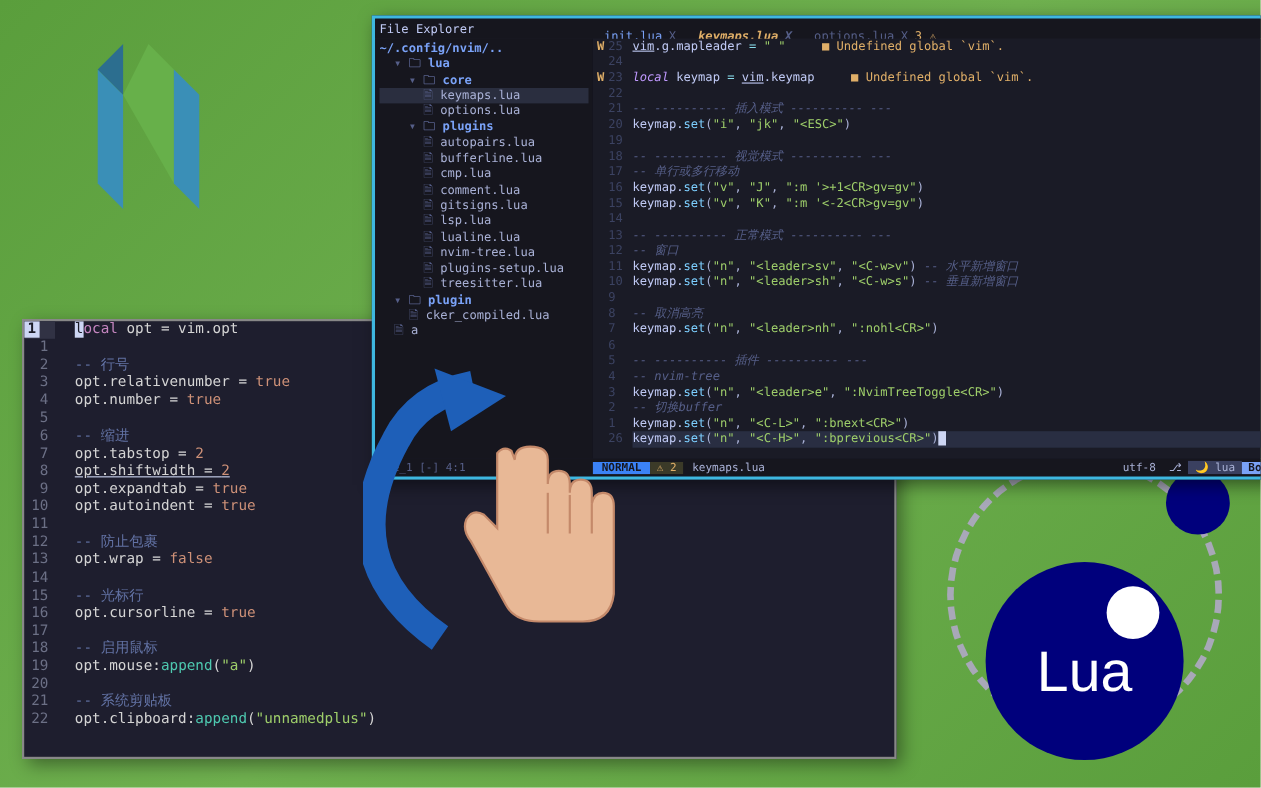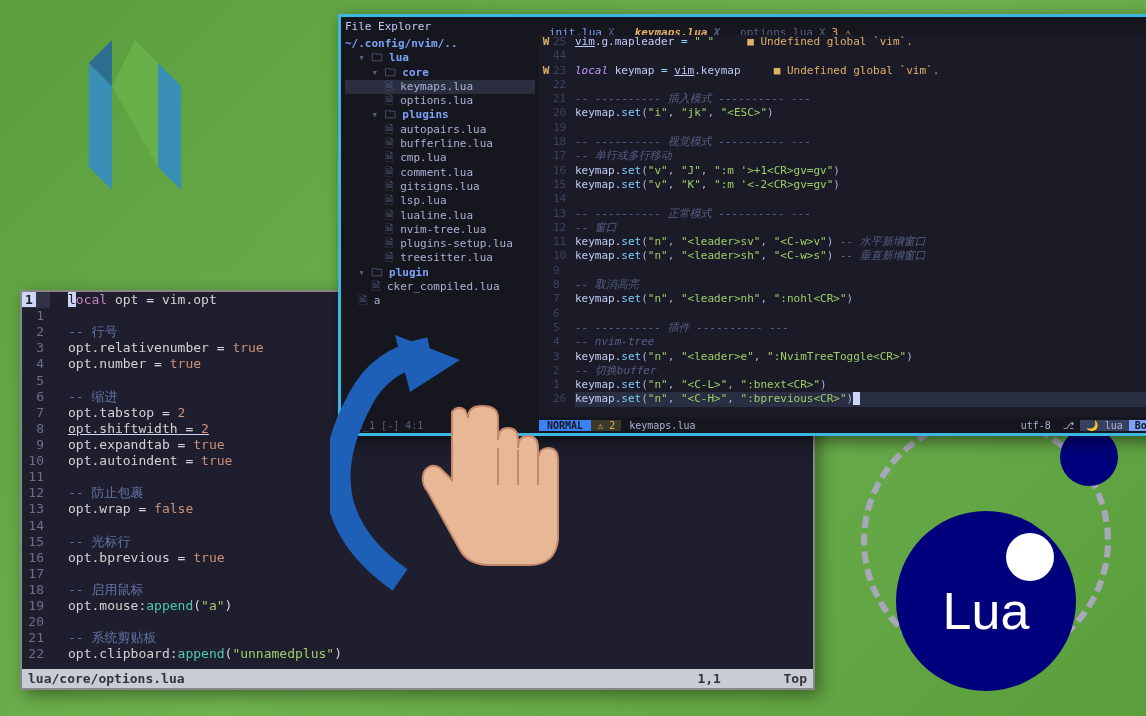--- a/index.html
+++ b/index.html
@@ -392,7 +392,7 @@
           </div>
           <div class="code-row">
             <div class="warn-col"></div>
-            <div class="num-col">44</div>
+            <div class="num-col">24</div>
             <div class="code-col"></div>
           </div>
           <div class="code-row">

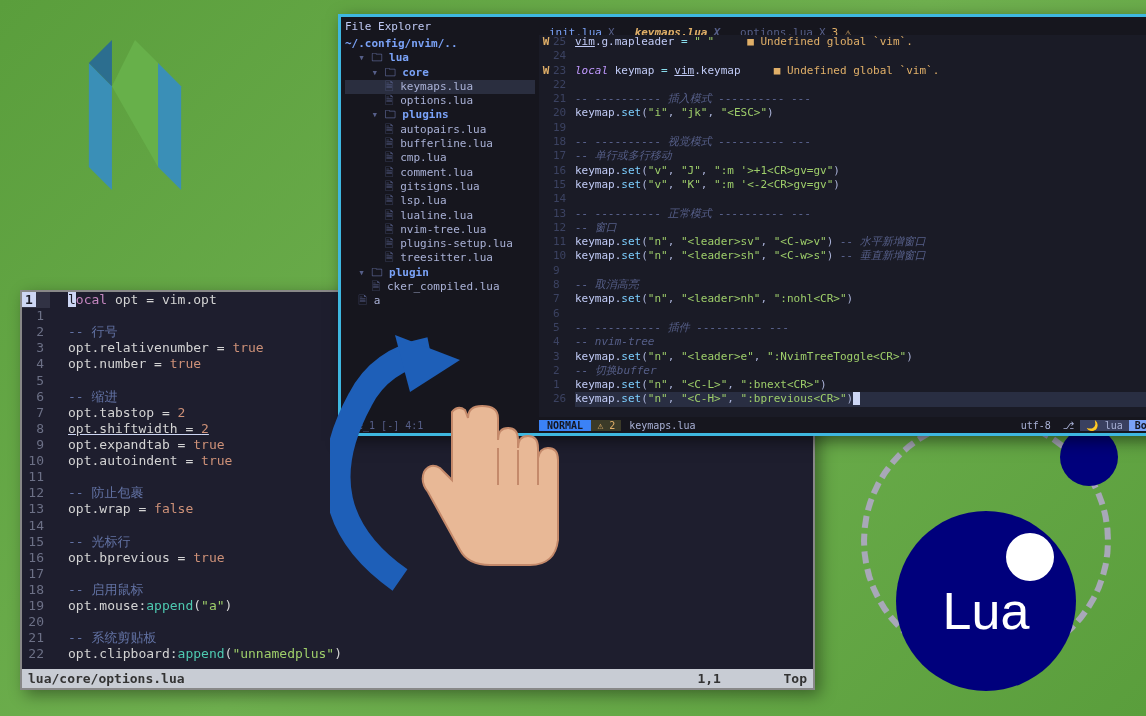--- a/index.html
+++ b/index.html
@@ -306,7 +306,7 @@
       </div>
       <div class="code-line">
         <div class="gutter">16</div>
-        <div class="code-text" style="padding-left: 18px;"><span class="bot-var">opt.bprevious = </span><span class="bot-bool">true</span></div>
+        <div class="code-text" style="padding-left: 18px;"><span class="bot-var">opt.cursorline = </span><span class="bot-bool">true</span></div>
       </div>
       <div class="code-line">
         <div class="gutter">17</div>

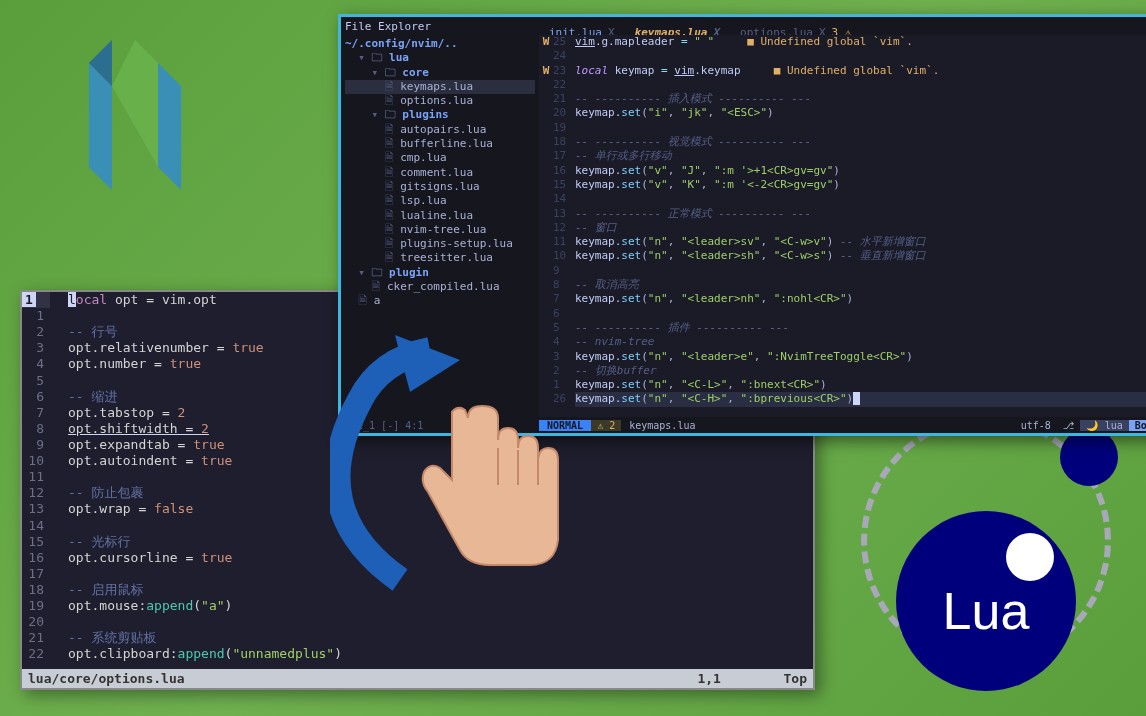--- a/index.html
+++ b/index.html
@@ -333,10 +333,6 @@
         <div class="code-text" style="padding-left: 18px;"><span class="bot-var">opt.clipboard:</span><span class="bot-fn">append</span><span class="bot-var">(</span><span class="bot-str">"unnamedplus"</span><span class="bot-var">)</span></div>
       </div>
     </div>
-  <div class="statusbar">
-    <span>lua/core/options.lua</span>
-    <span><span>1,1</span>&nbsp;&nbsp;&nbsp;&nbsp;&nbsp;&nbsp;&nbsp;&nbsp;<span>Top</span></span>
-  </div>
 </div>
 
 <div class="editor-top">

